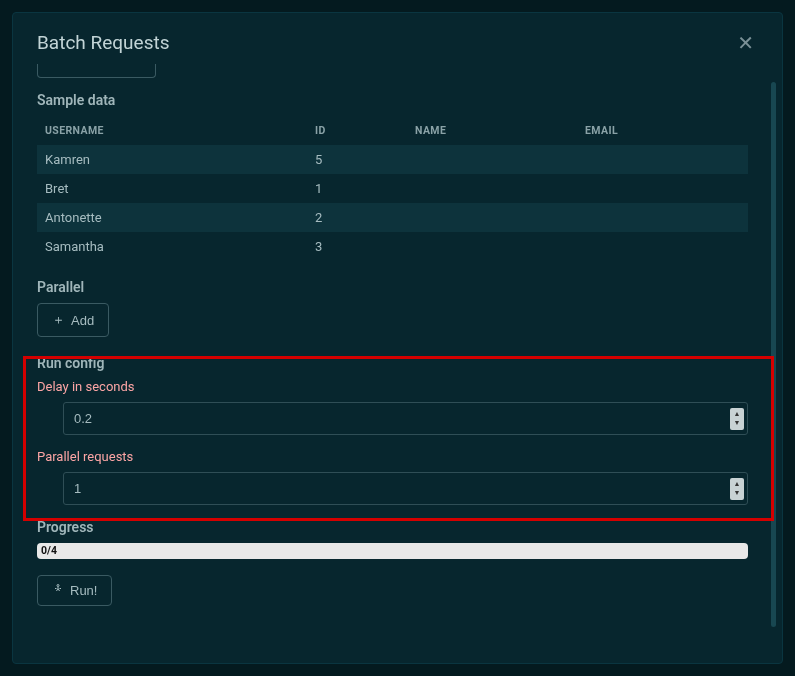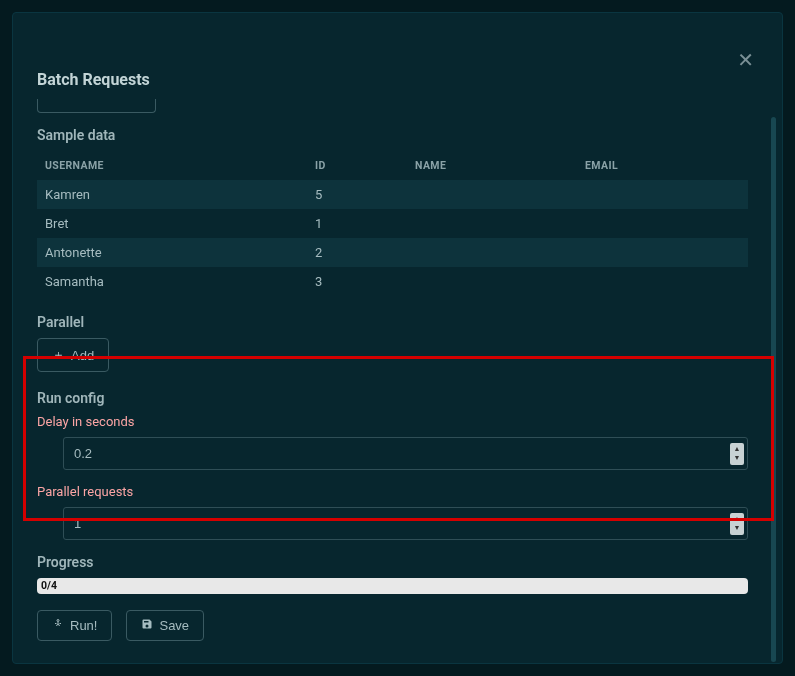--- a/index.html
+++ b/index.html
@@ -28,10 +28,9 @@
     padding: 18px 24px 10px 24px;
   }
   .modal-title {
-    font-size: 16px;
-    font-weight: 700;
+    font-size: 19px;
+    font-weight: 400;
     color: #c2d4d6;
-    margin-top: 39px;
   }
   .close-btn {
     background: none;

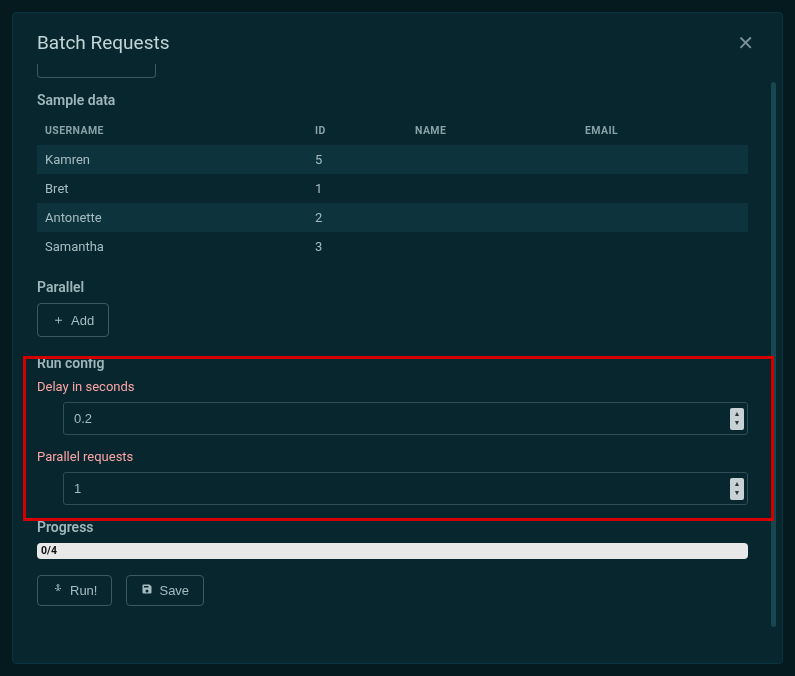--- a/index.html
+++ b/index.html
@@ -175,7 +175,7 @@
     line-height: 16px;
     margin-bottom: 16px;
   }
-  .actions { display: flex; gap: 14px; }
+  .actions { display: flex; gap: 8px; }
 
   .icon { display: inline-block; }
 </style>

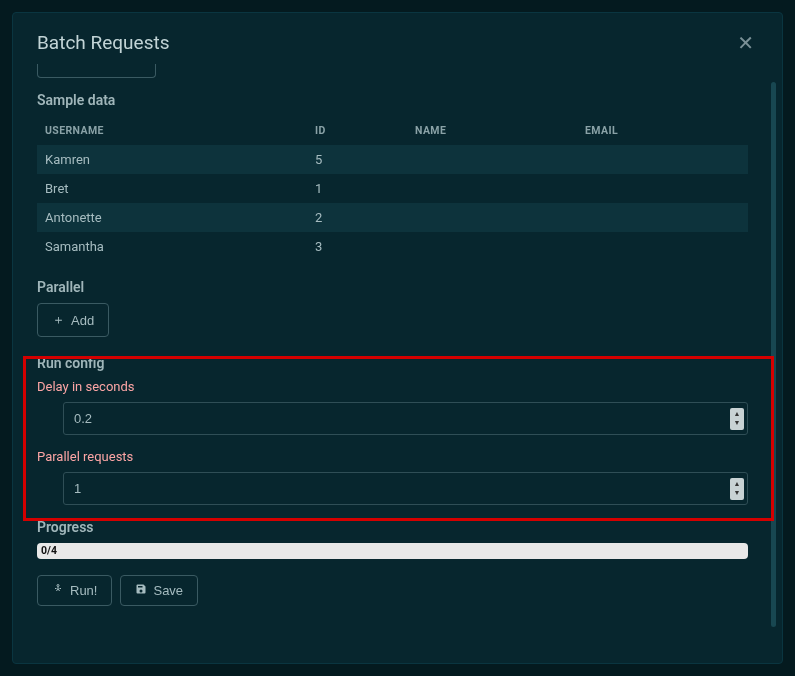--- a/index.html
+++ b/index.html
@@ -274,14 +274,6 @@
           </span>
           <span>Run!</span>
         </button>
-        <button class="btn">
-          <span class="icon">
-            <svg width="12" height="12" viewBox="0 0 24 24" fill="currentColor">
-                <path d="M17 3H5a2 2 0 0 0-2 2v14a2 2 0 0 0 2 2h14a2 2 0 0 0 2-2V7l-4-4zM12 19a3 3 0 1 1 0-6 3 3 0 0 1 0 6zm3-10H6V6h9v3z"></path>
-              </svg>
-          </span>
-          <span>Save</span>
-        </button>
       </div>
 
     </div>

